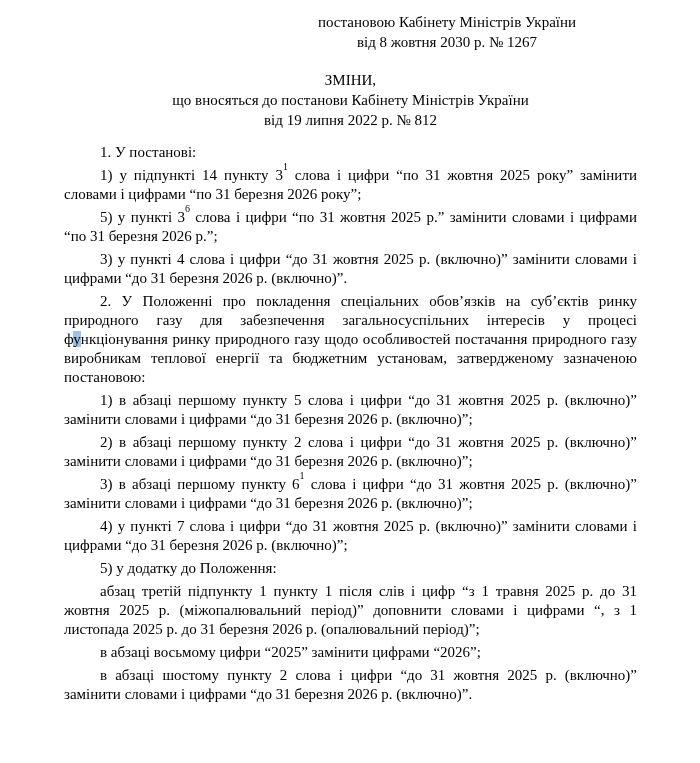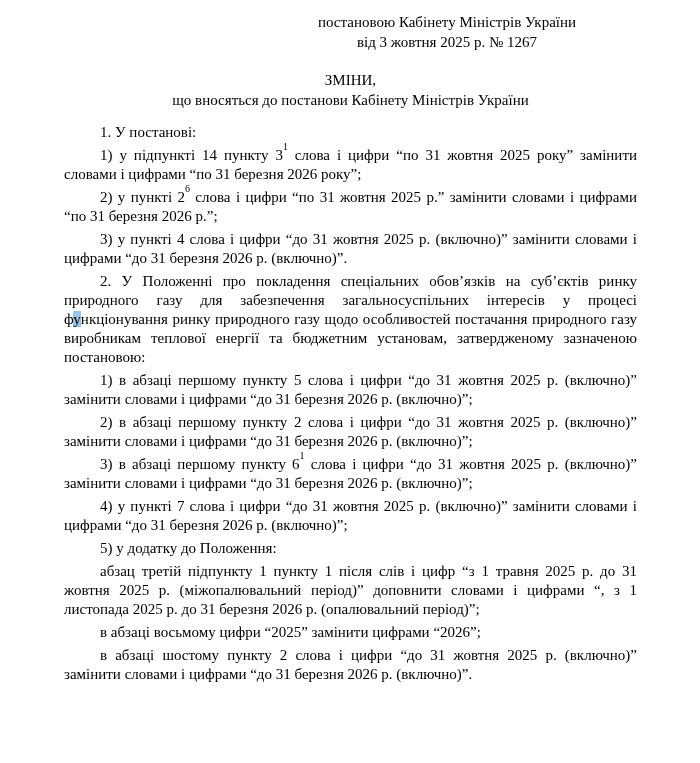--- a/index.html
+++ b/index.html
@@ -63,7 +63,7 @@
 
   <div class="approval-block">
     <div>постановою Кабінету Міністрів України</div>
-    <div>від 3 жовтня 2025 р. № 1267</div>
+    <div>від 8 жовтня 2030 р. № 1267</div>
   </div>
 
   <div class="title-block">

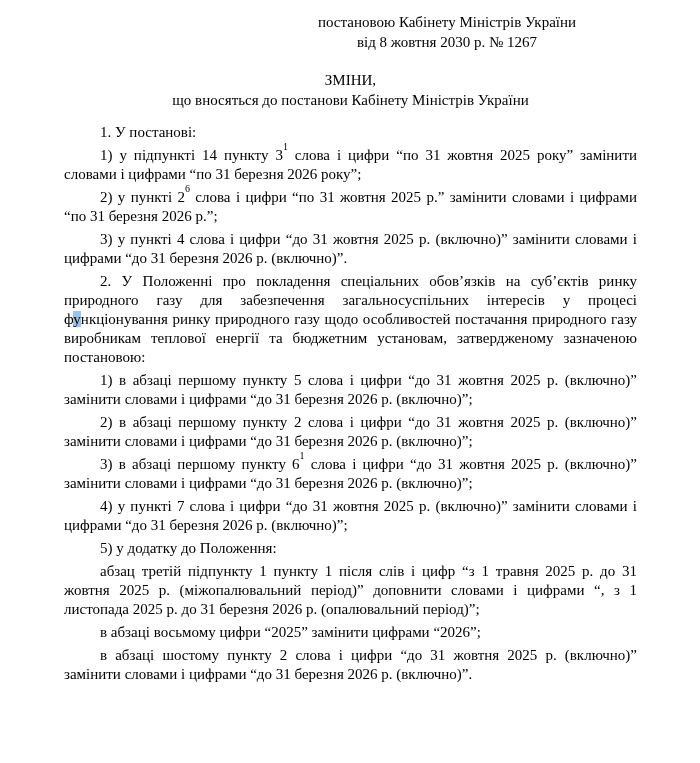--- a/index.html
+++ b/index.html
@@ -69,6 +69,7 @@
   <div class="title-block">
     <div>ЗМІНИ,</div>
     <div>що вносяться до постанови Кабінету Міністрів України</div>
+    <div>від 19 липня 2022 р. № 812</div>
   </div>
 
   <div class="doc-body">

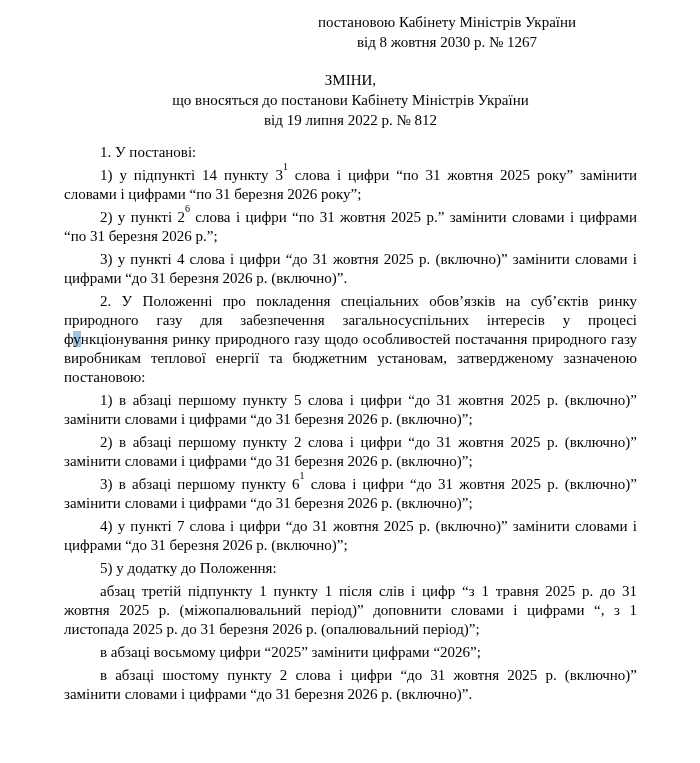--- a/index.html
+++ b/index.html
@@ -75,7 +75,7 @@
   <div class="doc-body">
       <p class="para"><span>1. У постанові:</span></p>
       <p class="para"><span>1) у підпункті 14 пункту 3</span><sup class="sup">1</sup><span> слова і цифри “по 31 жовтня 2025 року” замінити словами і цифрами “по 31 березня 2026 року”;</span></p>
-      <p class="para"><span>2) у пункті 2</span><sup class="sup">6</sup><span> слова і цифри “по 31 жовтня 2025 р.” замінити словами і цифрами “по 31 березня 2026 р.”;</span></p>
+      <p class="para"><span>5) у пункті 3</span><sup class="sup">6</sup><span> слова і цифри “по 31 жовтня 2025 р.” замінити словами і цифрами “по 31 березня 2026 р.”;</span></p>
       <p class="para"><span>3) у пункті 4 слова і цифри “до 31 жовтня 2025 р. (включно)” замінити словами і цифрами “до 31 березня 2026 р. (включно)”.</span></p>
       <p class="para"><span>2. У Положенні про покладення спеціальних обов’язків на суб’єктів ринку природного газу для забезпечення загальносуспільних інтересів у процесі ф</span><span class="hl">у</span><span>нкціонування ринку природного газу щодо особливостей постачання природного газу виробникам теплової енергії та бюджетним установам, затвердженому зазначеною постановою:</span></p>
       <p class="para"><span>1) в абзаці першому пункту 5 слова і цифри “до 31 жовтня 2025 р. (включно)” замінити словами і цифрами “до 31 березня 2026 р. (включно)”;</span></p>

